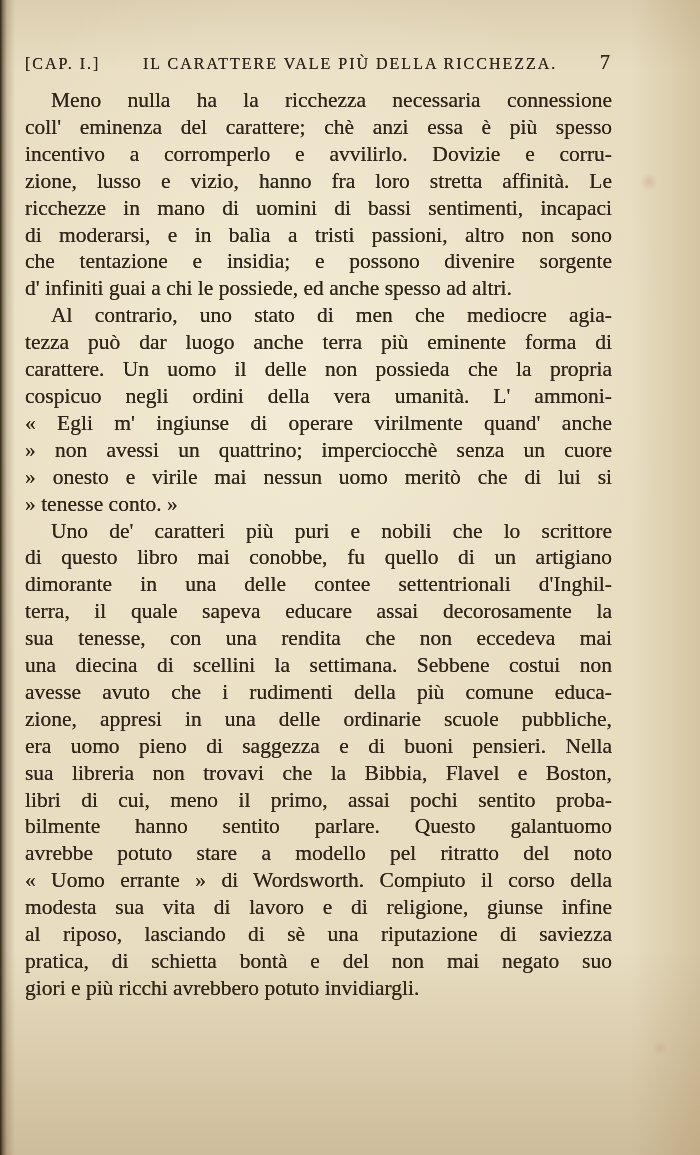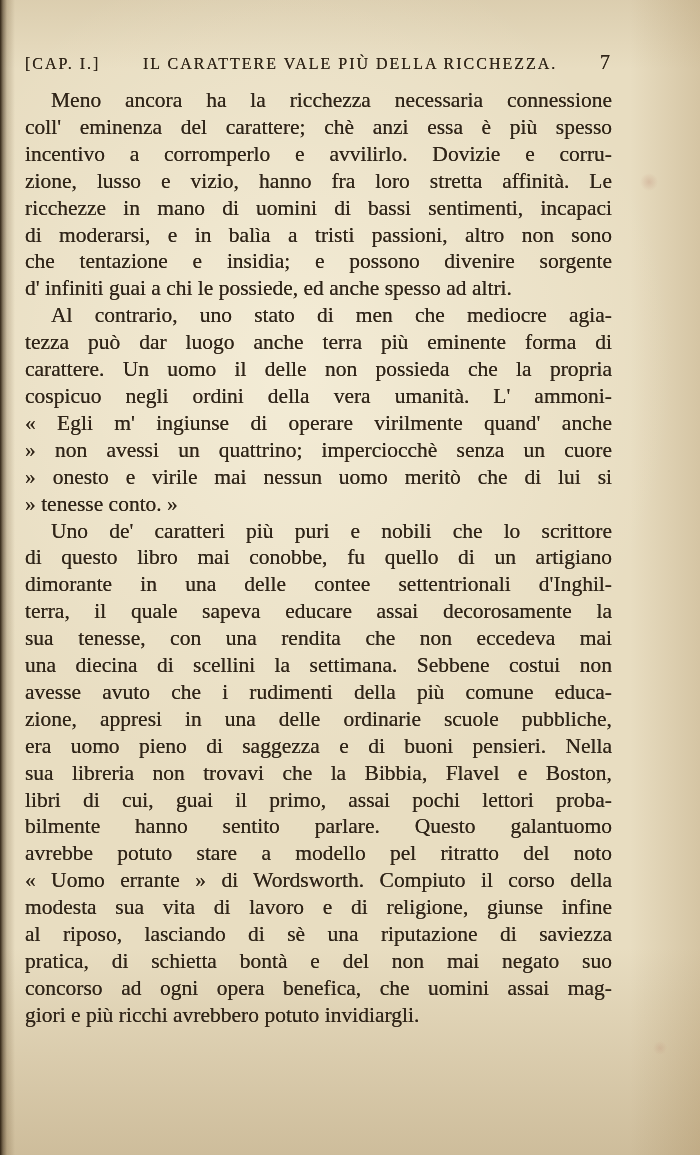--- a/index.html
+++ b/index.html
@@ -73,7 +73,7 @@
     </div>
     <div class="pbody">
         <div class="paragraph">
-          <div class="pline firstline">Meno ancora ha la ricchezza necessaria connessione</div>
+          <div class="pline firstline">Meno nulla ha la ricchezza necessaria connessione</div>
           <div class="pline">coll' eminenza del carattere; chè anzi essa è più spesso</div>
           <div class="pline">incentivo a corromperlo e avvilirlo. Dovizie e corru-</div>
           <div class="pline">zione, lusso e vizio, hanno fra loro stretta affinità. Le</div>

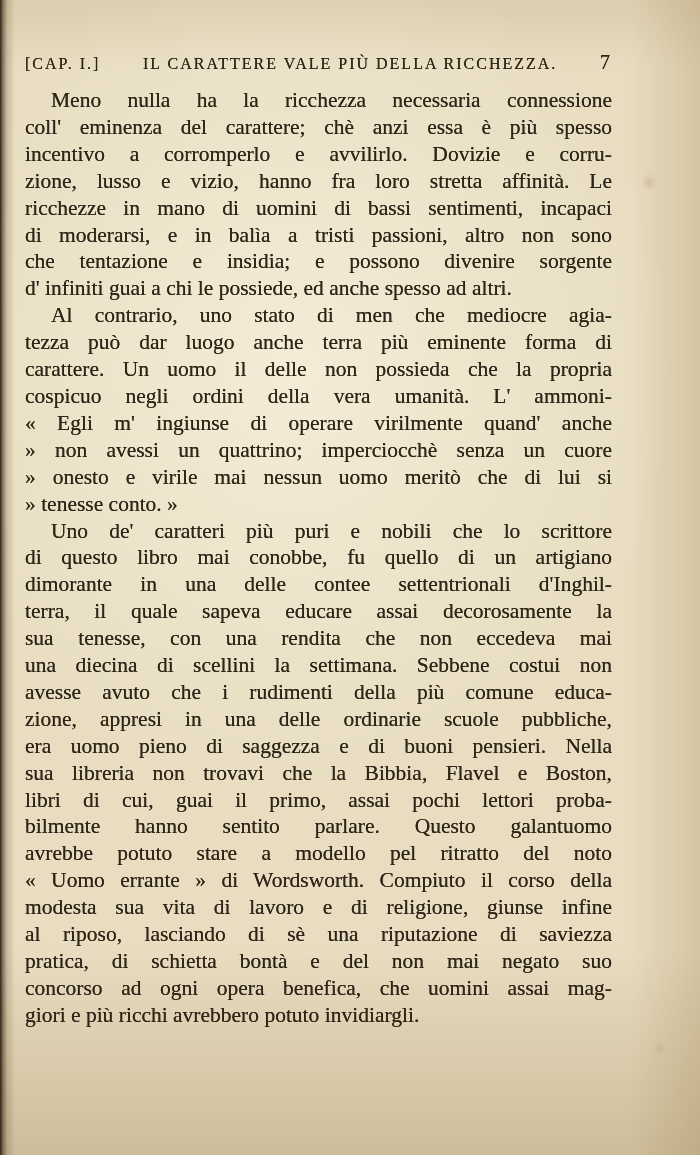--- a/index.html
+++ b/index.html
@@ -103,7 +103,7 @@
           <div class="pline">zione, appresi in una delle ordinarie scuole pubbliche,</div>
           <div class="pline">era uomo pieno di saggezza e di buoni pensieri. Nella</div>
           <div class="pline">sua libreria non trovavi che la Bibbia, Flavel e Boston,</div>
-          <div class="pline">libri di cui, guai il primo, assai pochi lettori proba-</div>
+          <div class="pline">libri di cui, meno il primo, assai pochi sentito proba-</div>
           <div class="pline">bilmente hanno sentito parlare. Questo galantuomo</div>
           <div class="pline">avrebbe potuto stare a modello pel ritratto del noto</div>
           <div class="pline">« Uomo errante » di Wordsworth. Compiuto il corso della</div>

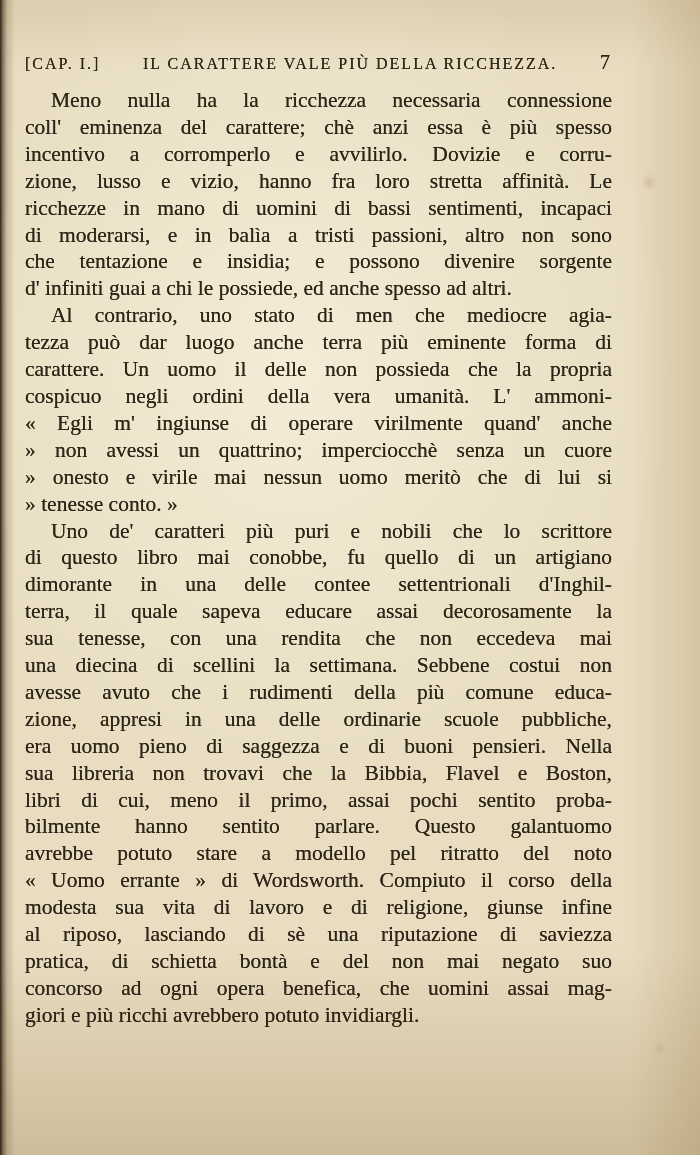--- a/index.html
+++ b/index.html
@@ -110,7 +110,6 @@
           <div class="pline">modesta sua vita di lavoro e di religione, giunse infine</div>
           <div class="pline">al riposo, lasciando di sè una riputazione di saviezza</div>
           <div class="pline">pratica, di schietta bontà e del non mai negato suo</div>
-          <div class="pline">concorso ad ogni opera benefica, che uomini assai mag-</div>
           <div class="pline lastline">giori e più ricchi avrebbero potuto invidiargli.</div>
         </div>
       </div>

